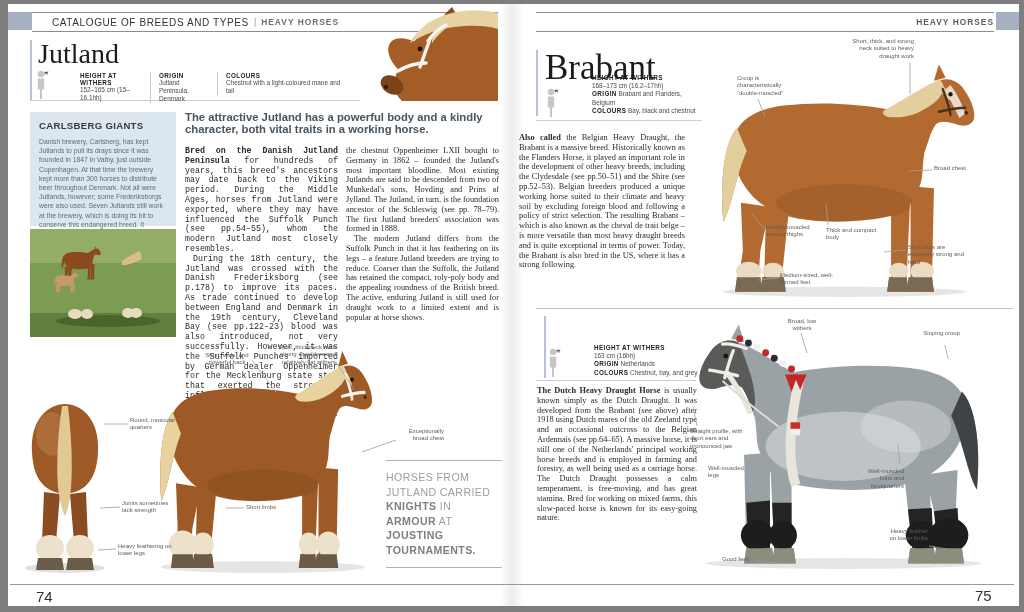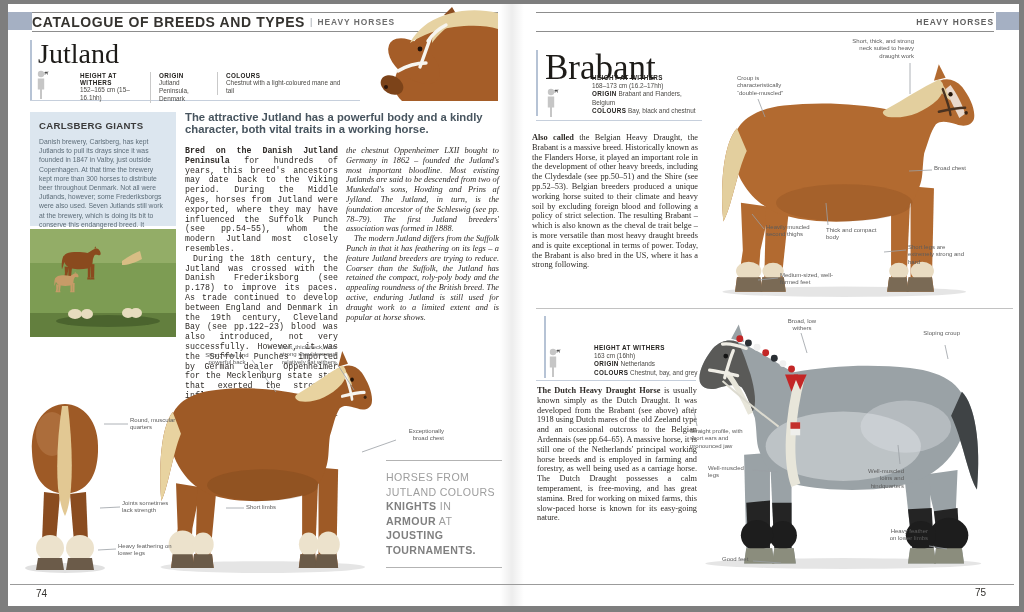--- a/index.html
+++ b/index.html
@@ -12,7 +12,7 @@
   
   .hdrbar{position:absolute;top:12px;height:18px;border-top:1px solid #8d8d8d;border-bottom:1px solid #8d8d8d;
           display:flex;align-items:center;z-index:6;}
-  .hdrbar .t1{font-size:14px;font-weight:bold;letter-spacing:.6px;color:#35332f;}
+  .hdrbar .t1{font-size:10px;font-weight:normal;letter-spacing:.6px;color:#35332f;padding-left:20px;}
   .hdrbar .sep{color:#9aa0a8;margin:0 5px;font-size:9px;}
   .hdrbar .t2{font-size:8.4px;letter-spacing:1px;color:#6d6d6d;font-weight:bold;}
   .tab{position:absolute;top:12px;height:18px;background:#a5b0c3;z-index:6;}

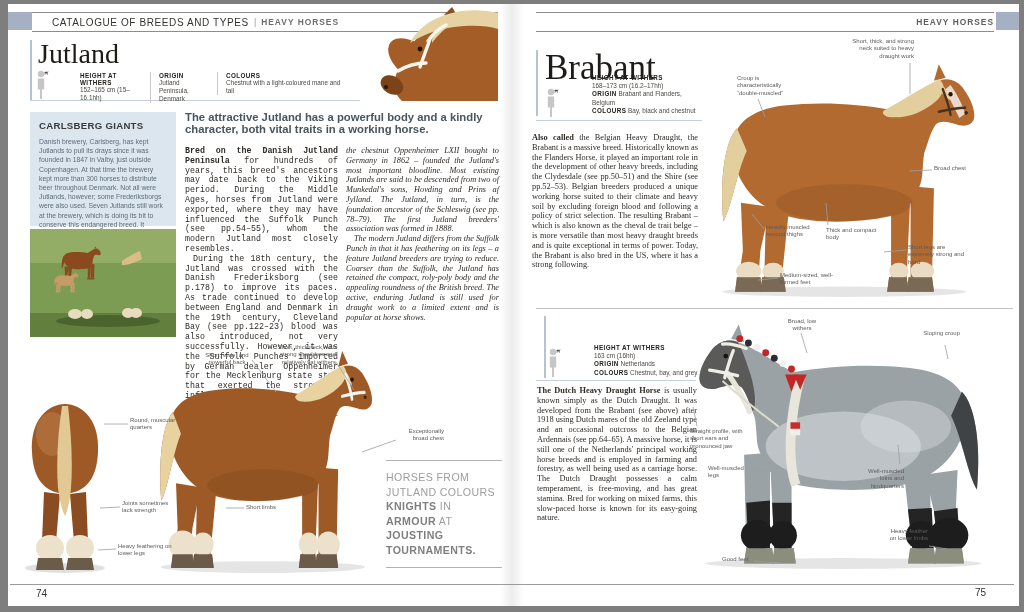--- a/index.html
+++ b/index.html
@@ -232,7 +232,7 @@
   </div>
   <div class="hrule" style="left:536px;top:120px;width:166px;"></div>
 
-  <div class="copy" style="left:532px;top:133px;width:166px;">
+  <div class="copy" style="left:519px;top:133px;width:166px;">
     <p><span class="b">Also called</span><span> the Belgian Heavy Draught, the Brabant is a massive breed. Historically known as the Flanders Horse, it played an important role in the development of other heavy breeds, including the Clydesdale (see pp.50–51) and the Shire (see pp.52–53). Belgian breeders produced a unique working horse suited to their climate and heavy soil by excluding foreign blood and following a policy of strict selection. The resulting Brabant – which is also known as the cheval de trait belge – is more versatile than most heavy draught breeds and is quite exceptional in terms of power. Today, the Brabant is also bred in the US, where it has a strong following.</span></p>
   </div>
 

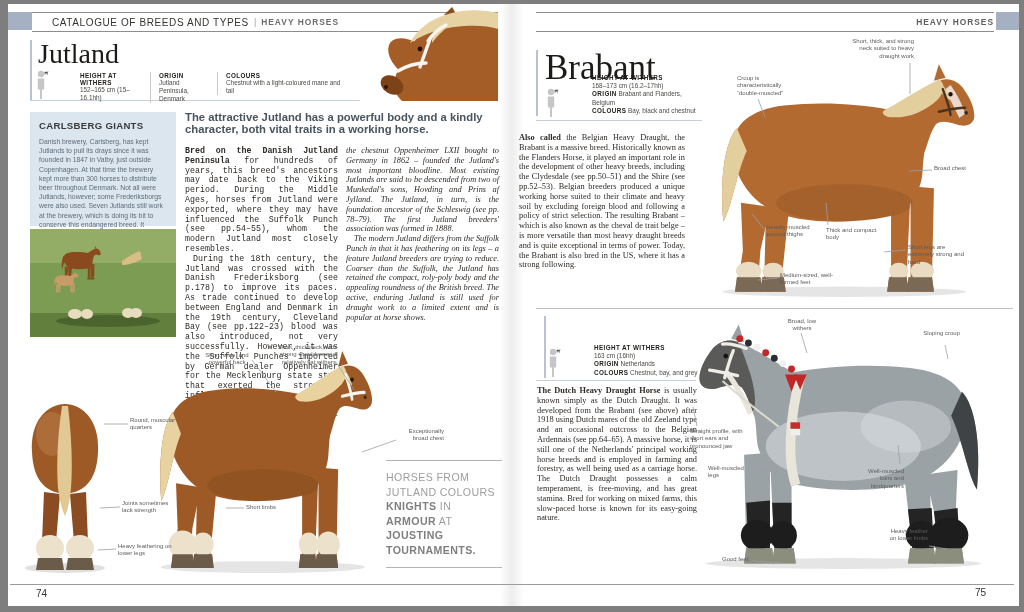--- a/index.html
+++ b/index.html
@@ -160,7 +160,7 @@
     <p><span class="b">Bred on the Danish Jutland Peninsula</span><span> for hundreds of years, this breed's ancestors may date back to the Viking period. During the Middle Ages, horses from Jutland were exported, where they may have influenced the Suffolk Punch (see pp.54–55), whom the modern Jutland most closely resembles.</span></p>
     <p>During the 18th century, the Jutland was crossed with the Danish Frederiksborg (see p.178) to improve its paces. As trade continued to develop between England and Denmark in the 19th century, Cleveland Bay (see pp.122–23) blood was also introduced, not very successfully. However, it was the Suffolk Punches imported by German dealer Oppenheimer for the Mecklenburg state stud that exerted the strongest influence. One Suffolk stallion in particular, Aldrup (or Oldrup) Munkedal – descended from</p>
   </div>
-  <div class="copy" style="left:346px;top:146px;width:153px;font-style:italic;">
+  <div class="copy" style="left:346px;top:146px;width:153px;">
     <p>the chestnut Oppenheimer LXII bought to Germany in 1862 – founded the Jutland's most important bloodline. Most existing Jutlands are said to be descended from two of Munkedal's sons, Hovding and Prins af Jylland. The Jutland, in turn, is the foundation ancestor of the Schleswig (see pp. 78–79). The first Jutland breeders' association was formed in 1888.</p>
     <p>The modern Jutland differs from the Suffolk Punch in that it has feathering on its legs – a feature Jutland breeders are trying to reduce. Coarser than the Suffolk, the Jutland has retained the compact, roly-poly body and the appealing roundness of the British breed. The active, enduring Jutland is still used for draught work to a limited extent and is popular at horse shows.</p>
   </div>

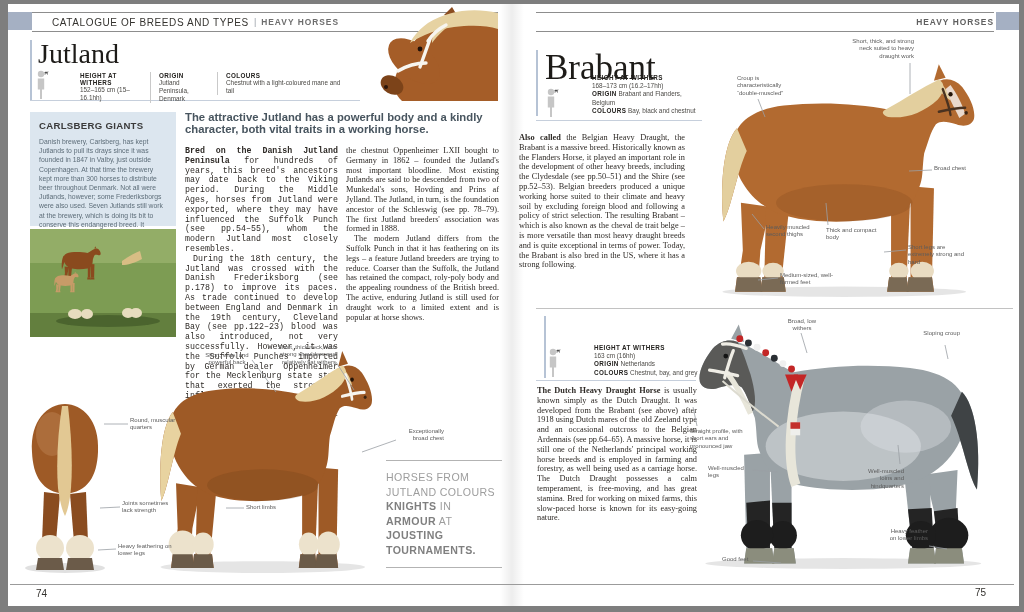--- a/index.html
+++ b/index.html
@@ -210,7 +210,7 @@
   <div class="lbl" style="left:246px;top:504px;width:42px;">Short limbs</div>
 
   <div class="quote" style="left:386px;top:460px;width:116px;">
-    <span>HORSES FROM JUTLAND COLOURS </span><span class="b">KNIGHTS</span><span> IN </span><span class="b">ARMOUR</span><span> AT </span><span class="b">JOUSTING TOURNAMENTS.</span>
+    <span>HORSES FROM JUTLAND CARRIED </span><span class="b">KNIGHTS</span><span> IN </span><span class="b">ARMOUR</span><span> AT </span><span class="b">JOUSTING TOURNAMENTS.</span>
   </div>
 
   <div class="vline" style="left:536px;top:50px;height:66px;"></div>

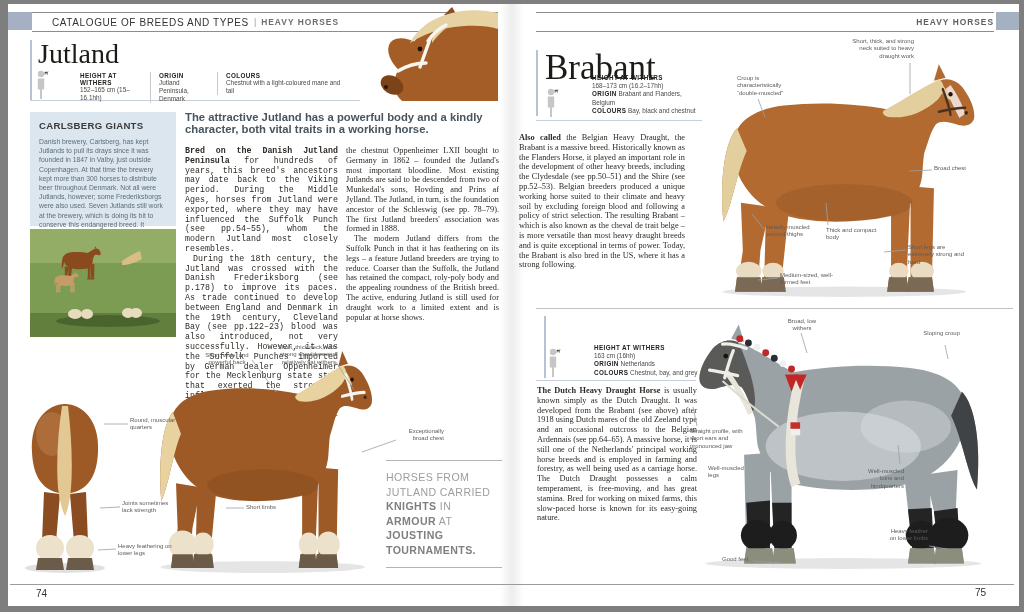--- a/index.html
+++ b/index.html
@@ -44,7 +44,7 @@
          padding:9px 0 10px 0;font-size:10.6px;line-height:14.5px;letter-spacing:.4px;
          color:#9d9d9d;z-index:20;}
   .quote .b{color:#7f7f7f;}
-  .folio{position:absolute;font-size:10px;color:#33312d;z-index:20;}
+  .folio{position:absolute;font-size:15px;color:#33312d;z-index:20;}
   .foliorule{position:absolute;left:10px;top:584px;width:1004px;height:1px;background:#9b9b9b;z-index:19;}
   svg.art{position:absolute;z-index:10;}
   svg.lines{position:absolute;left:0;top:0;z-index:18;pointer-events:none;}

